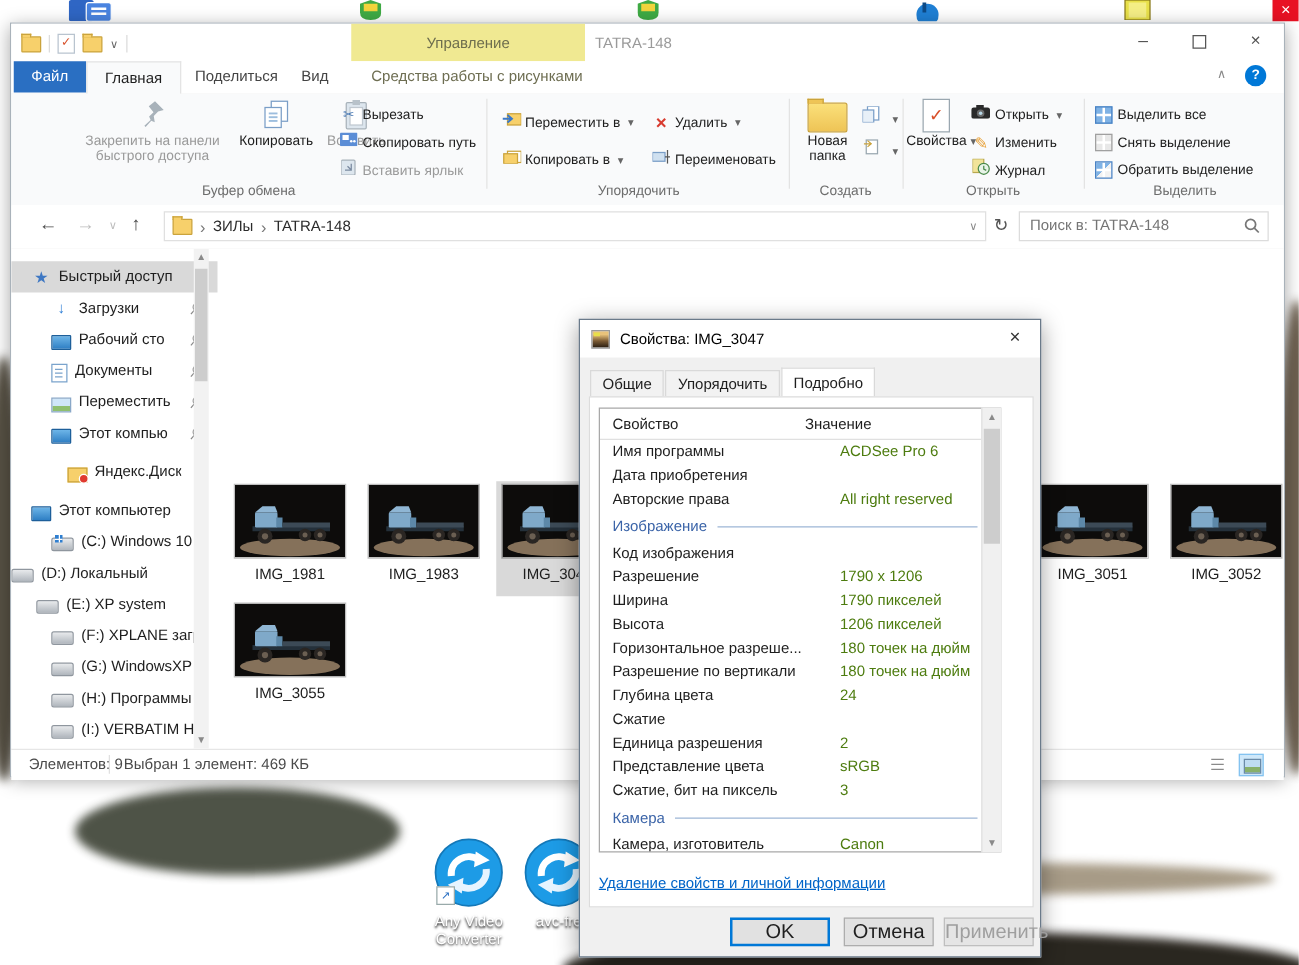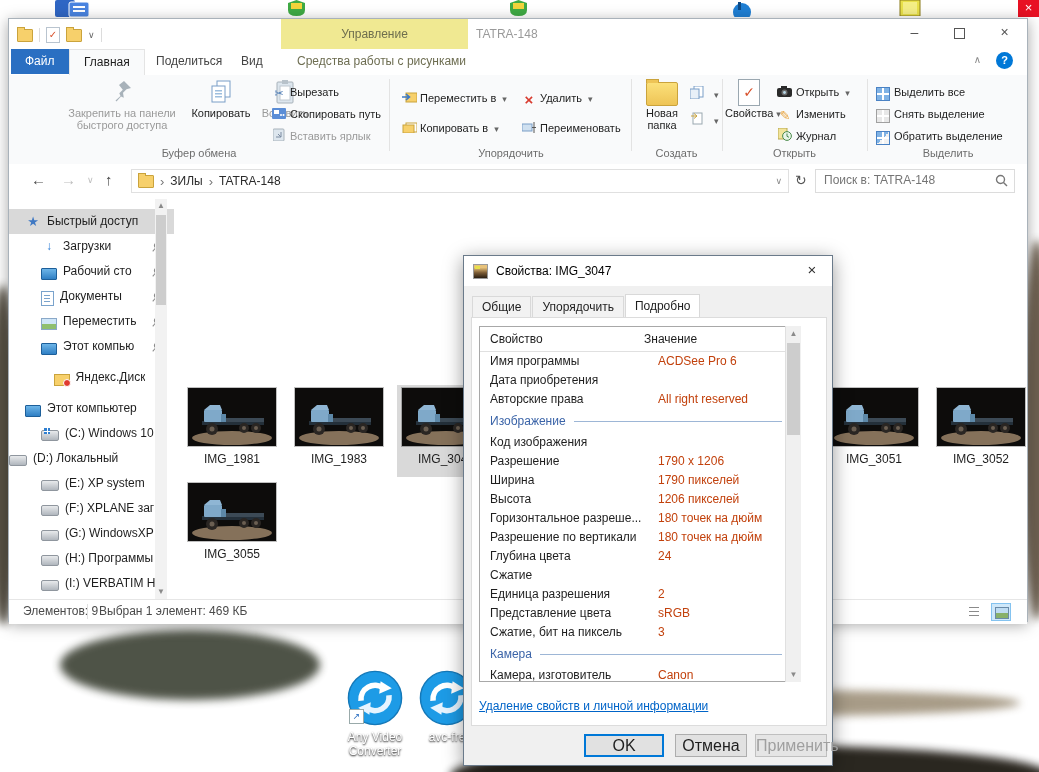--- a/index.html
+++ b/index.html
@@ -142,7 +142,7 @@
   .phead span{position:absolute}
   .prow{position:relative;height:19px;line-height:19px}
   .prow .pl{position:absolute;left:10px;width:160px;white-space:nowrap;overflow:hidden;color:#1e1e1e}
-  .prow .pv{position:absolute;left:178px;white-space:nowrap;color:#c2410c}
+  .prow .pv{position:absolute;left:192px;white-space:nowrap;color:#4d7c0f}
   .psec{position:relative;height:24px;display:flex;align-items:center;padding-left:10px;gap:8px}
   .psec-t{color:#3b64a8;font-size:12px;white-space:nowrap}
   .psec-l{flex:1;height:1px;background:#9db6d6;margin-right:18px}

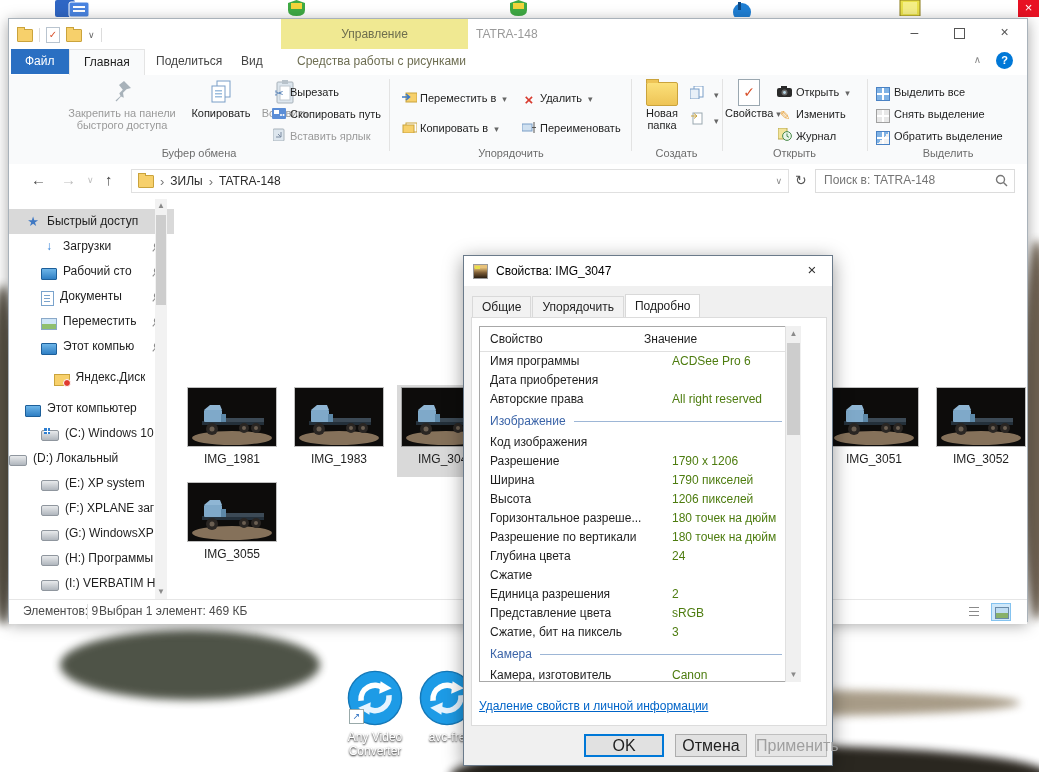--- a/index.html
+++ b/index.html
@@ -425,7 +425,7 @@
           <div class="side-item gap" style="padding-left: 16px;"><span class="si si-monitor"></span><span class="slabel">Этот компьютер</span></div>
           <div class="side-item" style="padding-left: 32px;"><span class="si si-drive-sys"></span><span class="slabel">(C:) Windows 10</span></div>
           <div class="side-item" style=""><span class="si si-drive"></span><span class="slabel">(D:) Локальный</span></div>
-          <div class="side-item" style="padding-left: 32px;"><span class="si si-drive"></span><span class="slabel">(E:) XP system</span></div>
+          <div class="side-item" style="padding-left: 20px;"><span class="si si-drive"></span><span class="slabel">(E:) XP system</span></div>
           <div class="side-item" style="padding-left: 32px;"><span class="si si-drive"></span><span class="slabel">(F:) XPLANE загр</span></div>
           <div class="side-item" style="padding-left: 32px;"><span class="si si-drive"></span><span class="slabel">(G:) WindowsXP</span></div>
           <div class="side-item" style="padding-left: 32px;"><span class="si si-drive"></span><span class="slabel">(H:) Программы</span></div>

